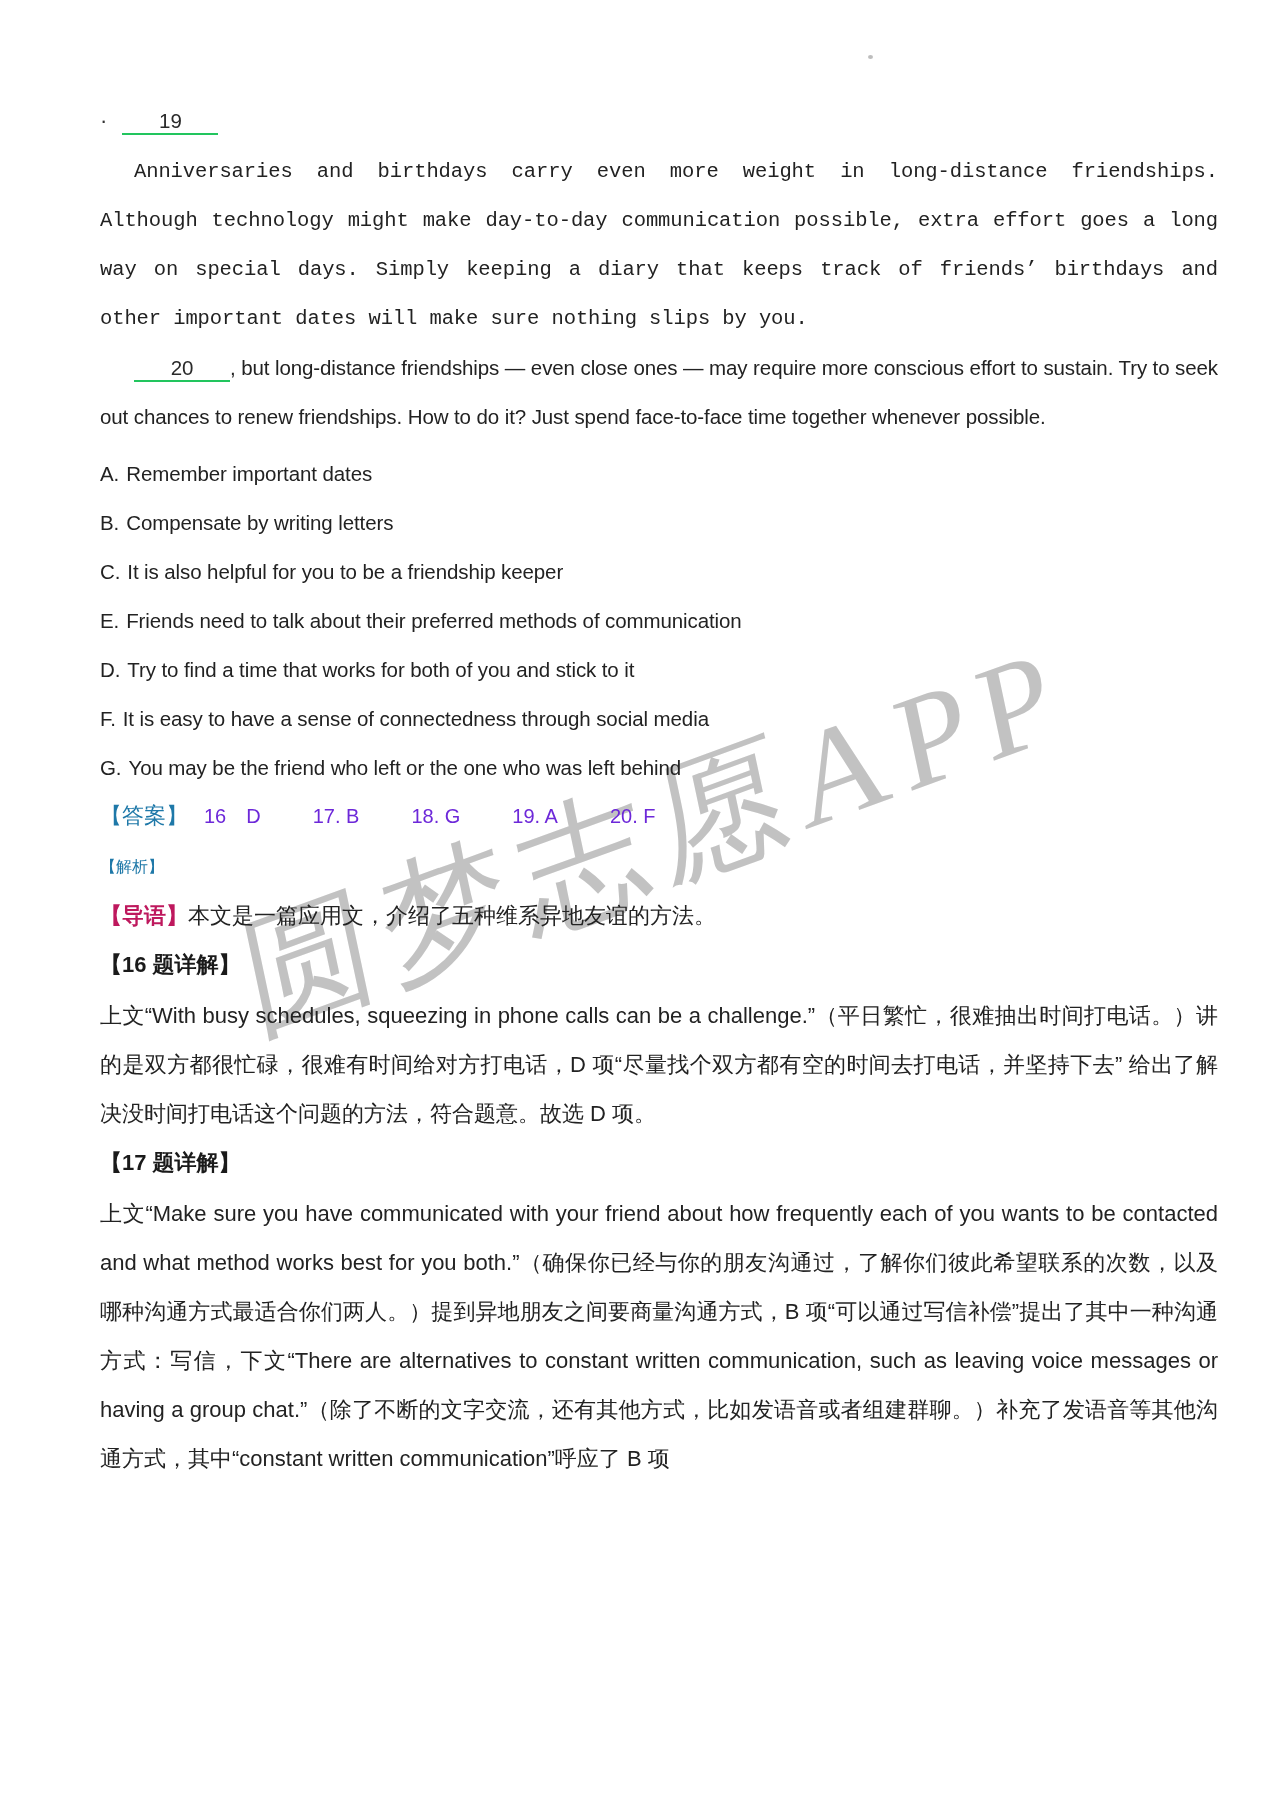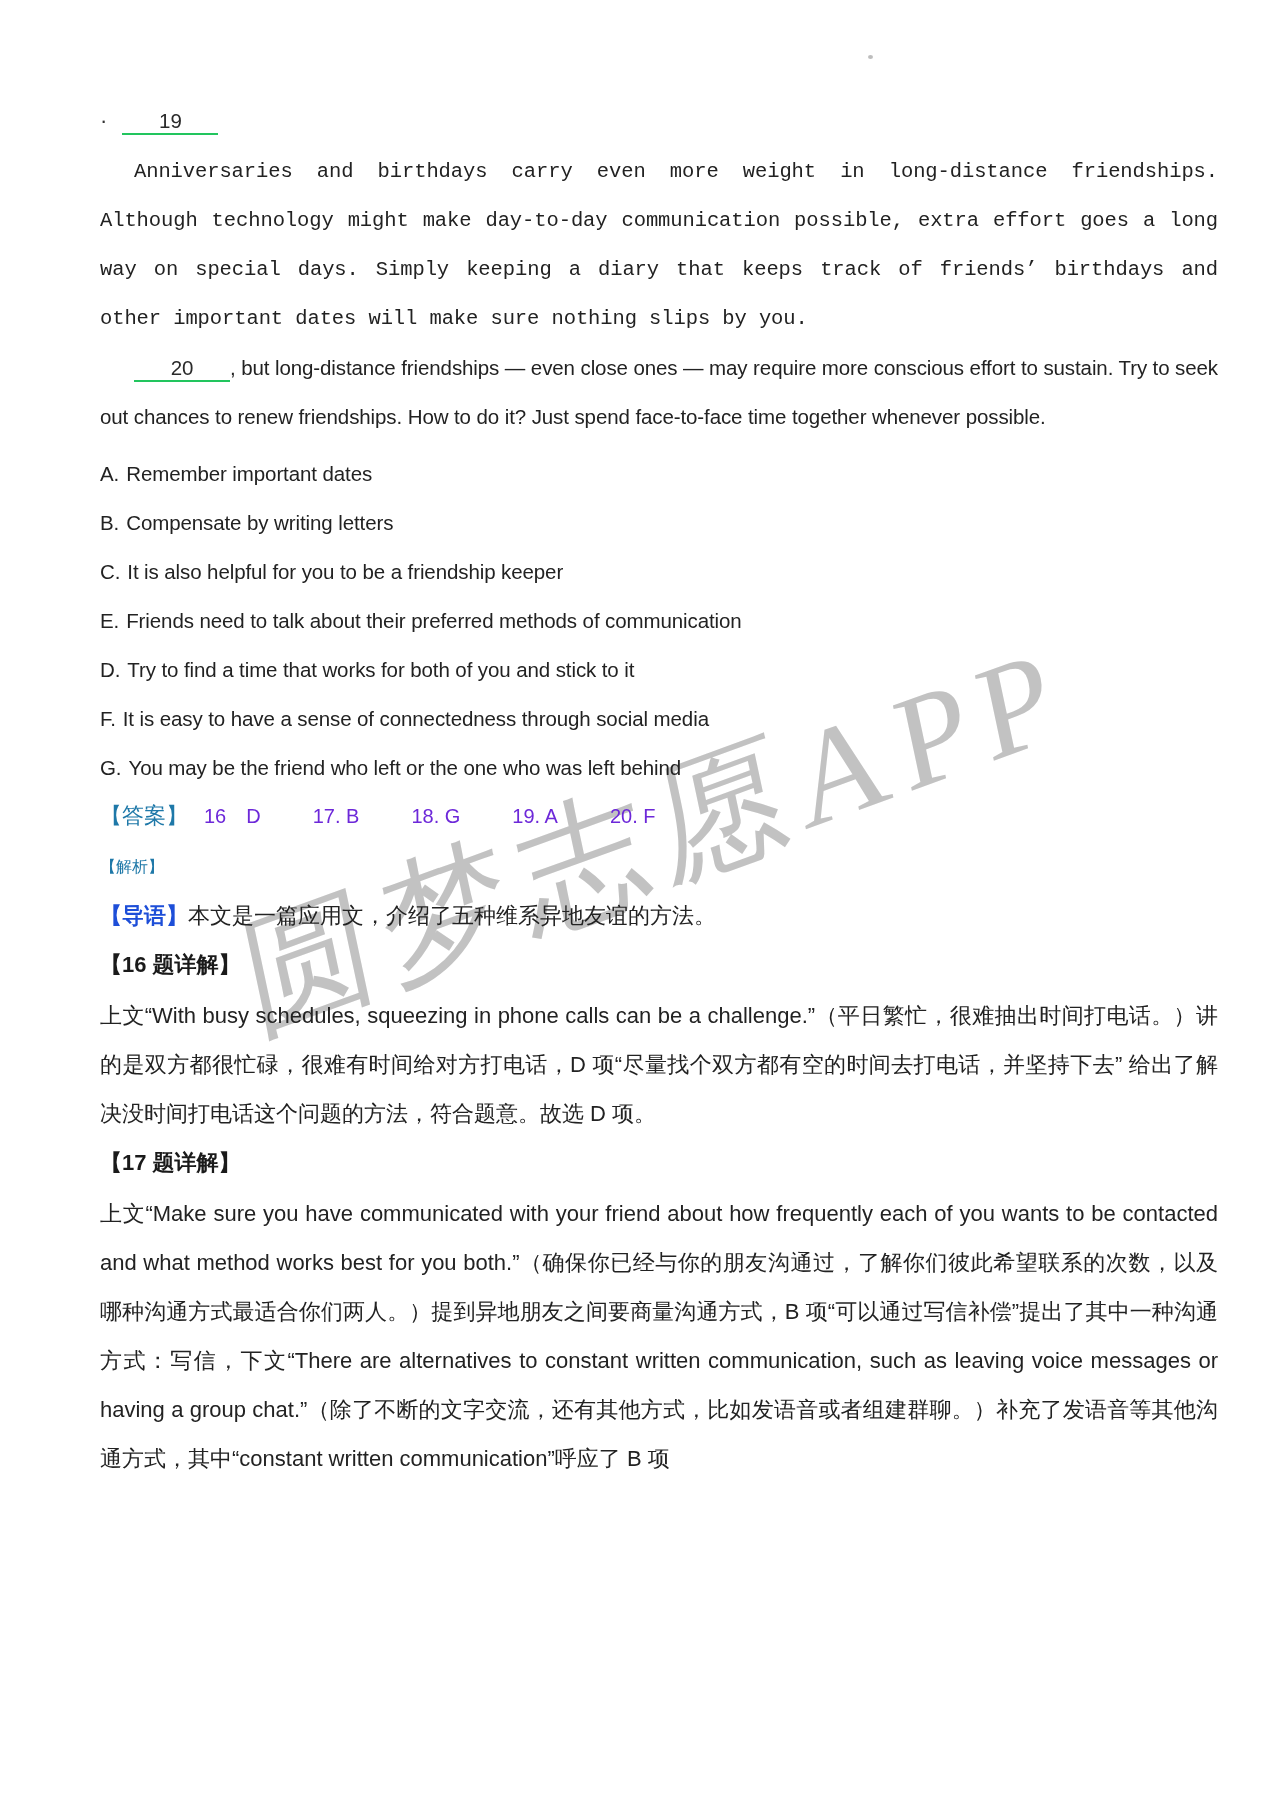--- a/index.html
+++ b/index.html
@@ -74,7 +74,7 @@
   .ans-tag { color: #1e78a8; margin-right: 16px; font-size: 22px; font-family: Liberation Mono, monospace; }
   .ans-item { margin-right: 52px; font-size: 20px; color: #6d28d9; margin-top: 44px; }
   .blue-tag { color: #1e78a8; font-size: 16px; }
-  .black-tag { font-weight: bold; font-size: 22px; color: #1d4ed8; }
+  .black-tag { font-weight: bold; font-size: 22px; color: #be185d; }
   .intro-text { font-size: 22px; color: #222; }
   .q-heading { font-weight: bold; font-size: 22px; color: #1a1a1a; margin-top: 14px; }
   .q-body { font-size: 22px; }

